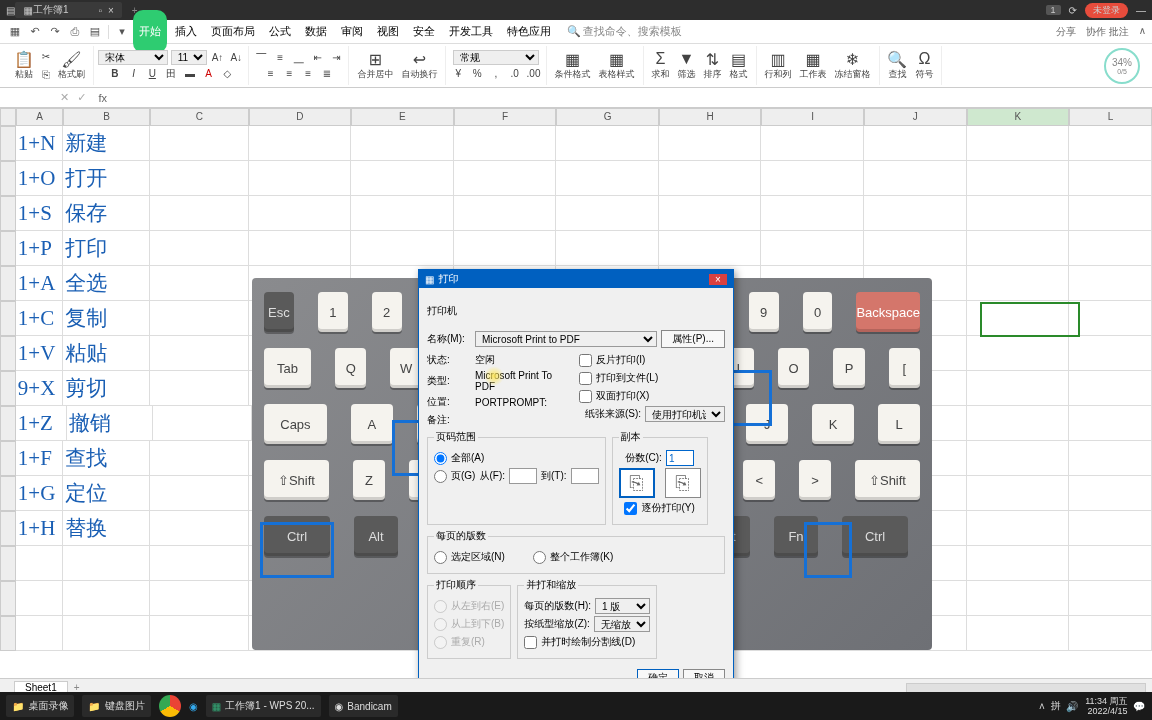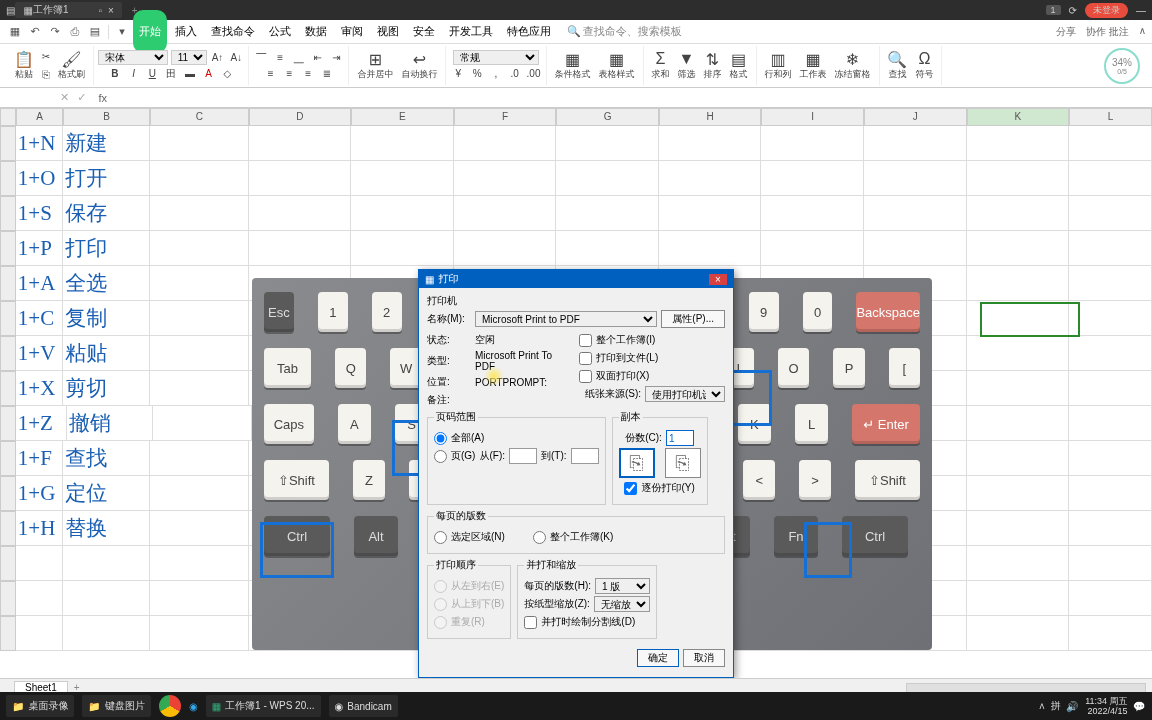--- a/index.html
+++ b/index.html
@@ -128,7 +128,7 @@
   <span class="icon-btn">▾</span>
   <span class="tab-item tab-active">开始</span>
   <span class="tab-item">插入</span>
-  <span class="tab-item">查找命令</span>
+  <span class="tab-item">页面布局</span>
   <span class="tab-item">公式</span>
   <span class="tab-item">数据</span>
   <span class="tab-item">审阅</span>

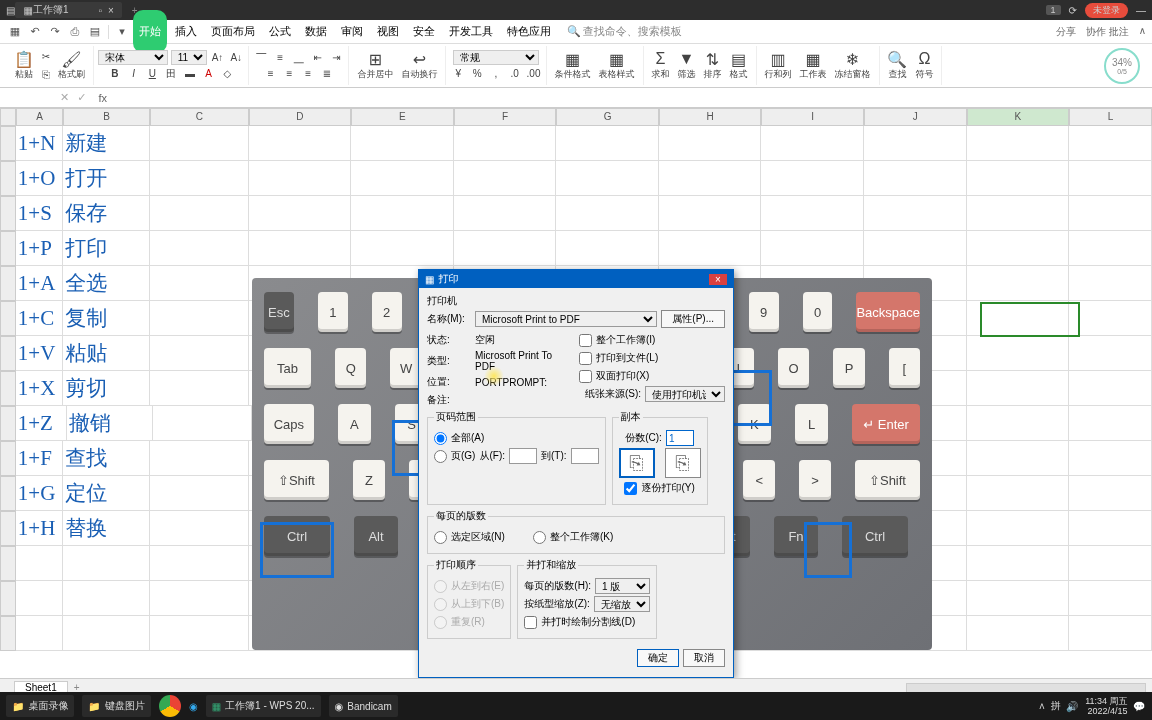--- a/index.html
+++ b/index.html
@@ -610,7 +610,7 @@
       <span class="close-x">×</span>
     </div>
     <div class="dlg-body">
-      <div style="margin:2px 0">打印机</div>
+      <div style="margin:12px 0">打印机</div>
       <div class="dlg-row">
         <label>名称(M):</label>
         <select style="flex:1"><option>Microsoft Print to PDF</option></select>

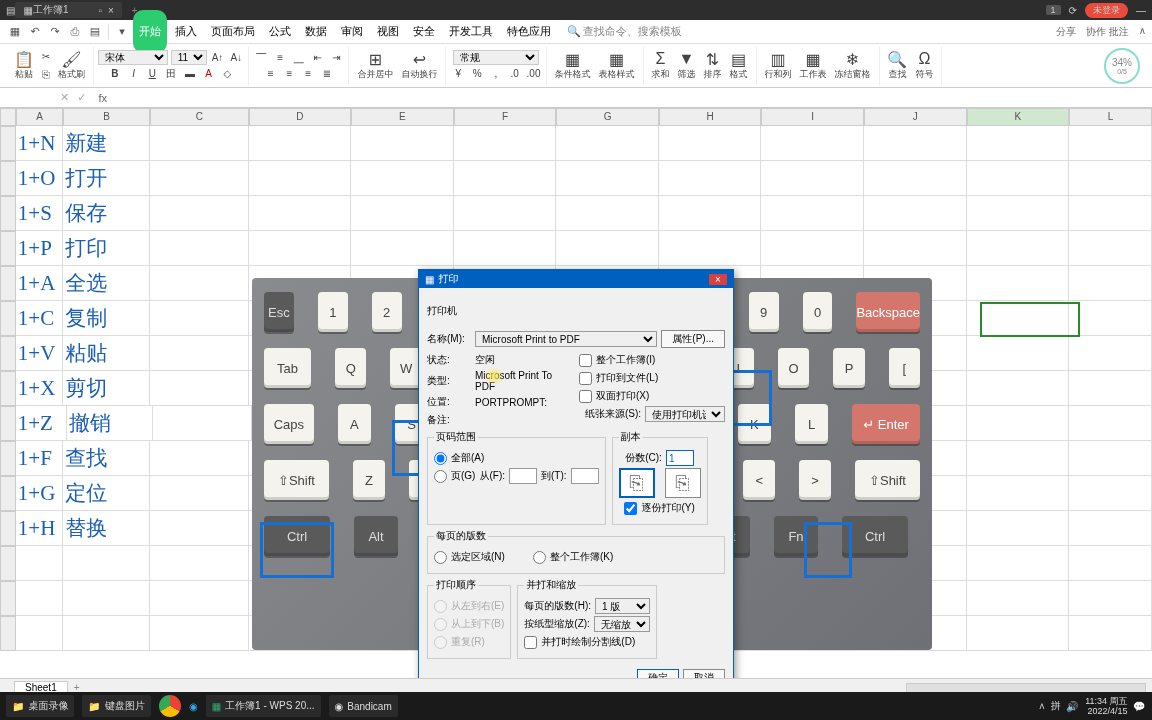--- a/index.html
+++ b/index.html
@@ -637,7 +637,7 @@
         <div>
           <div class="dlg-row">
               <input type="checkbox" style="">
-              <span>整个工作簿(I)</span>
+              <span>反片打印(I)</span>
             </div>
           <div class="dlg-row">
               <input type="checkbox" style="">

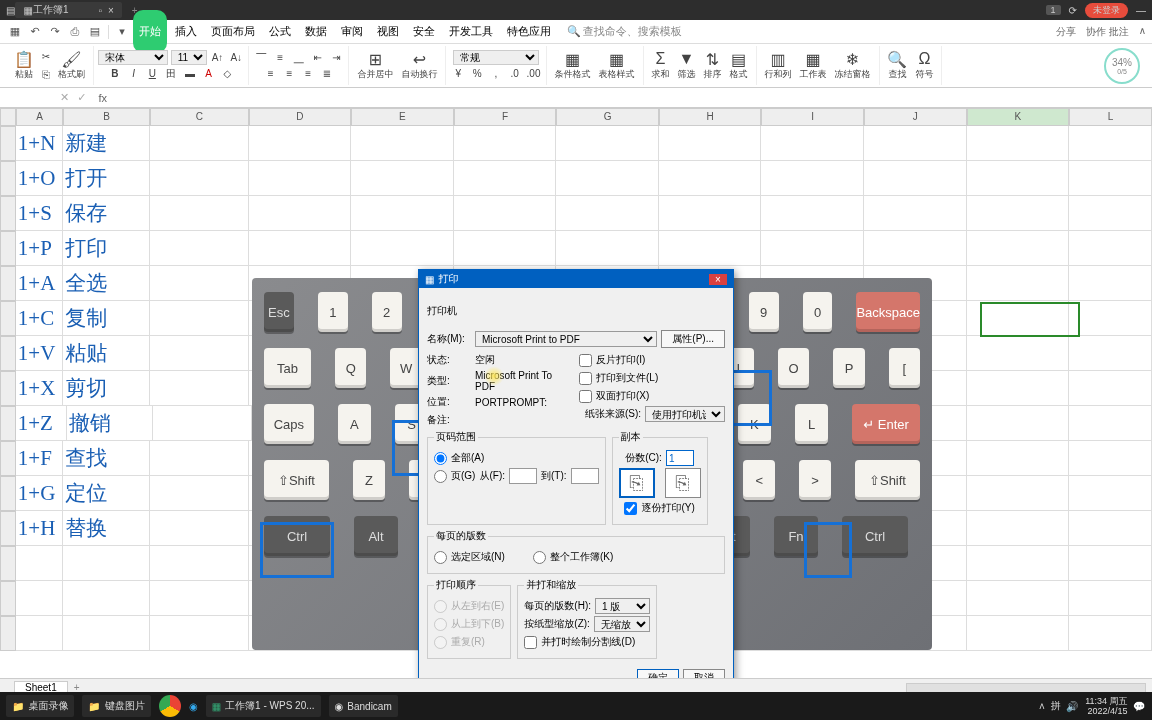--- a/index.html
+++ b/index.html
@@ -412,7 +412,7 @@
       </div>
       <div class="row">
         <div class="rh"></div>
-        <div class="cell cA" style="width: 48px;">1+X</div>
+        <div class="cell cA" style="width: 48px;">9+X</div>
         <div class="cell cB" style="width: 88px;">剪切</div>
         <div class="cell" style="width: 100px;"></div>
         <div class="cell" style="width: 104px;"></div>

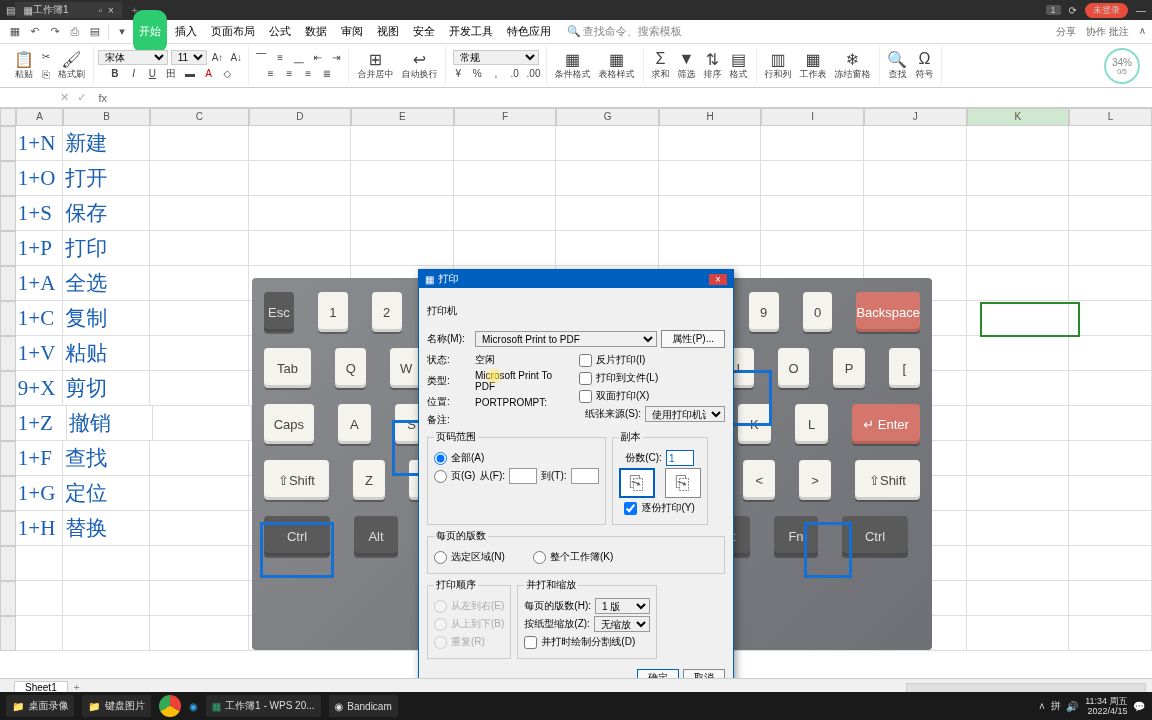--- a/index.html
+++ b/index.html
@@ -572,7 +572,6 @@
         <div class="key w1">J</div>
         <div class="key w1">K</div>
         <div class="key w1">L</div>
-        <div class="key red w2">↵ Enter</div>
     </div>
     <div class="kb-row">
       <div class="key w2">⇧Shift</div>

